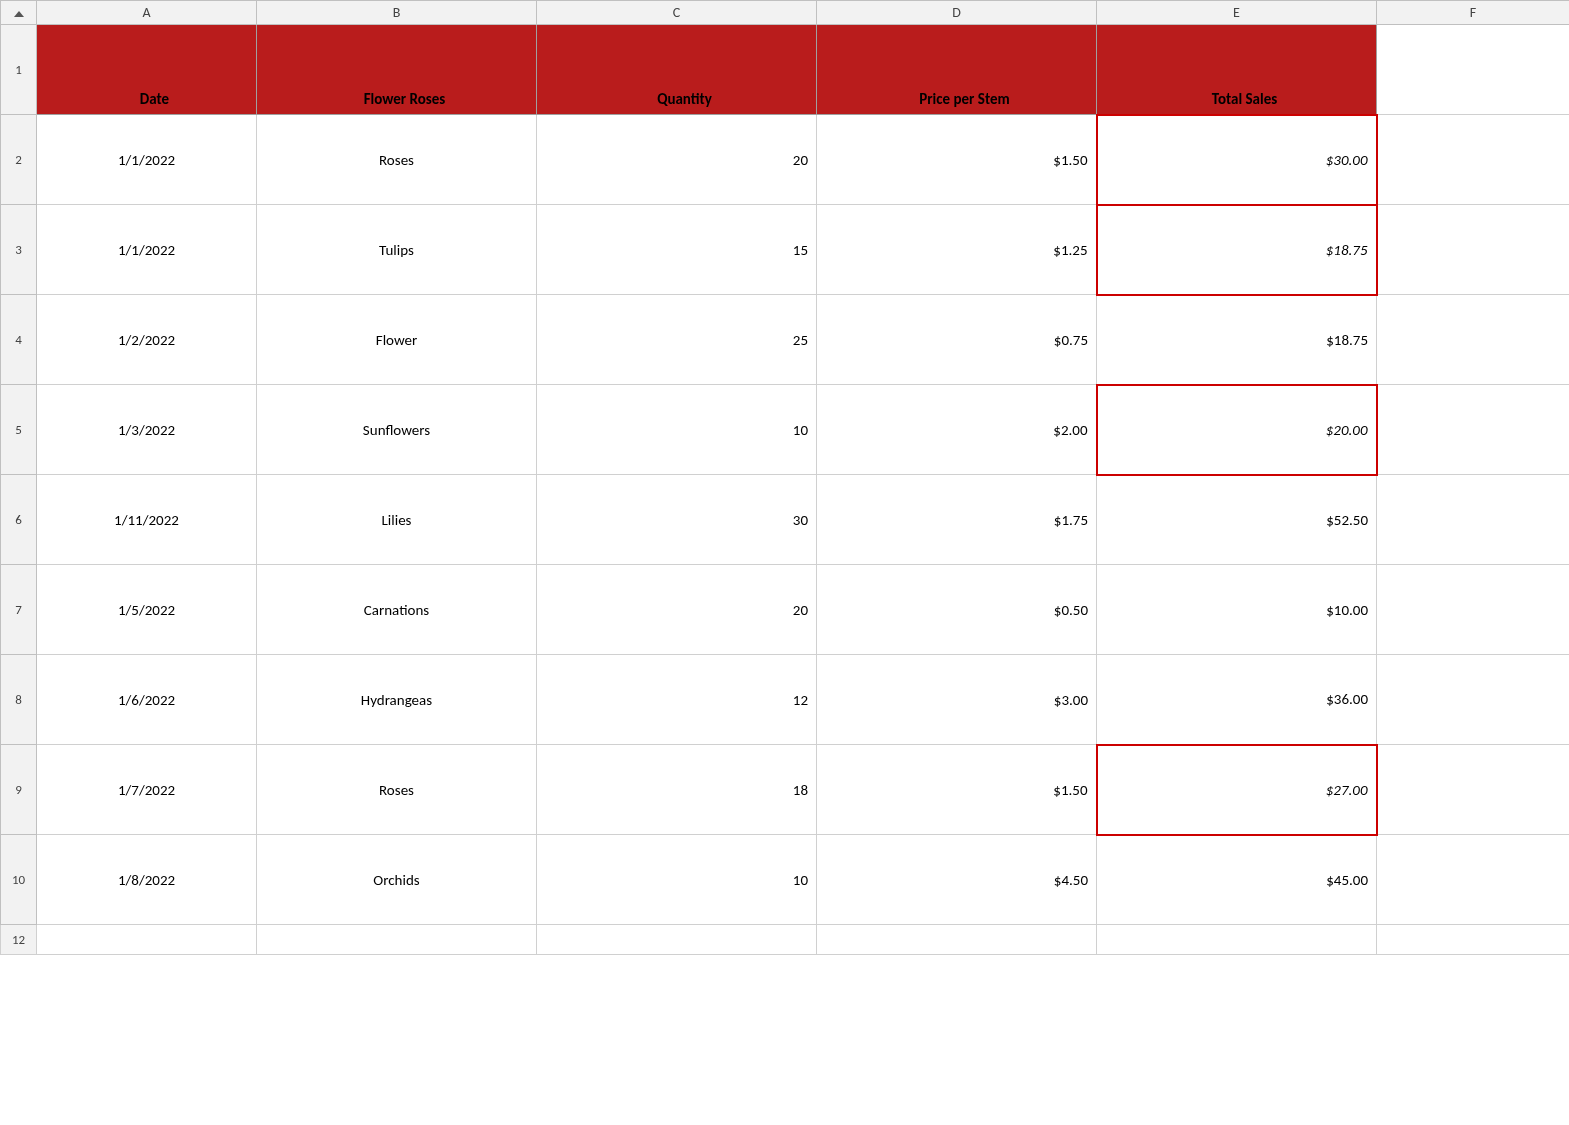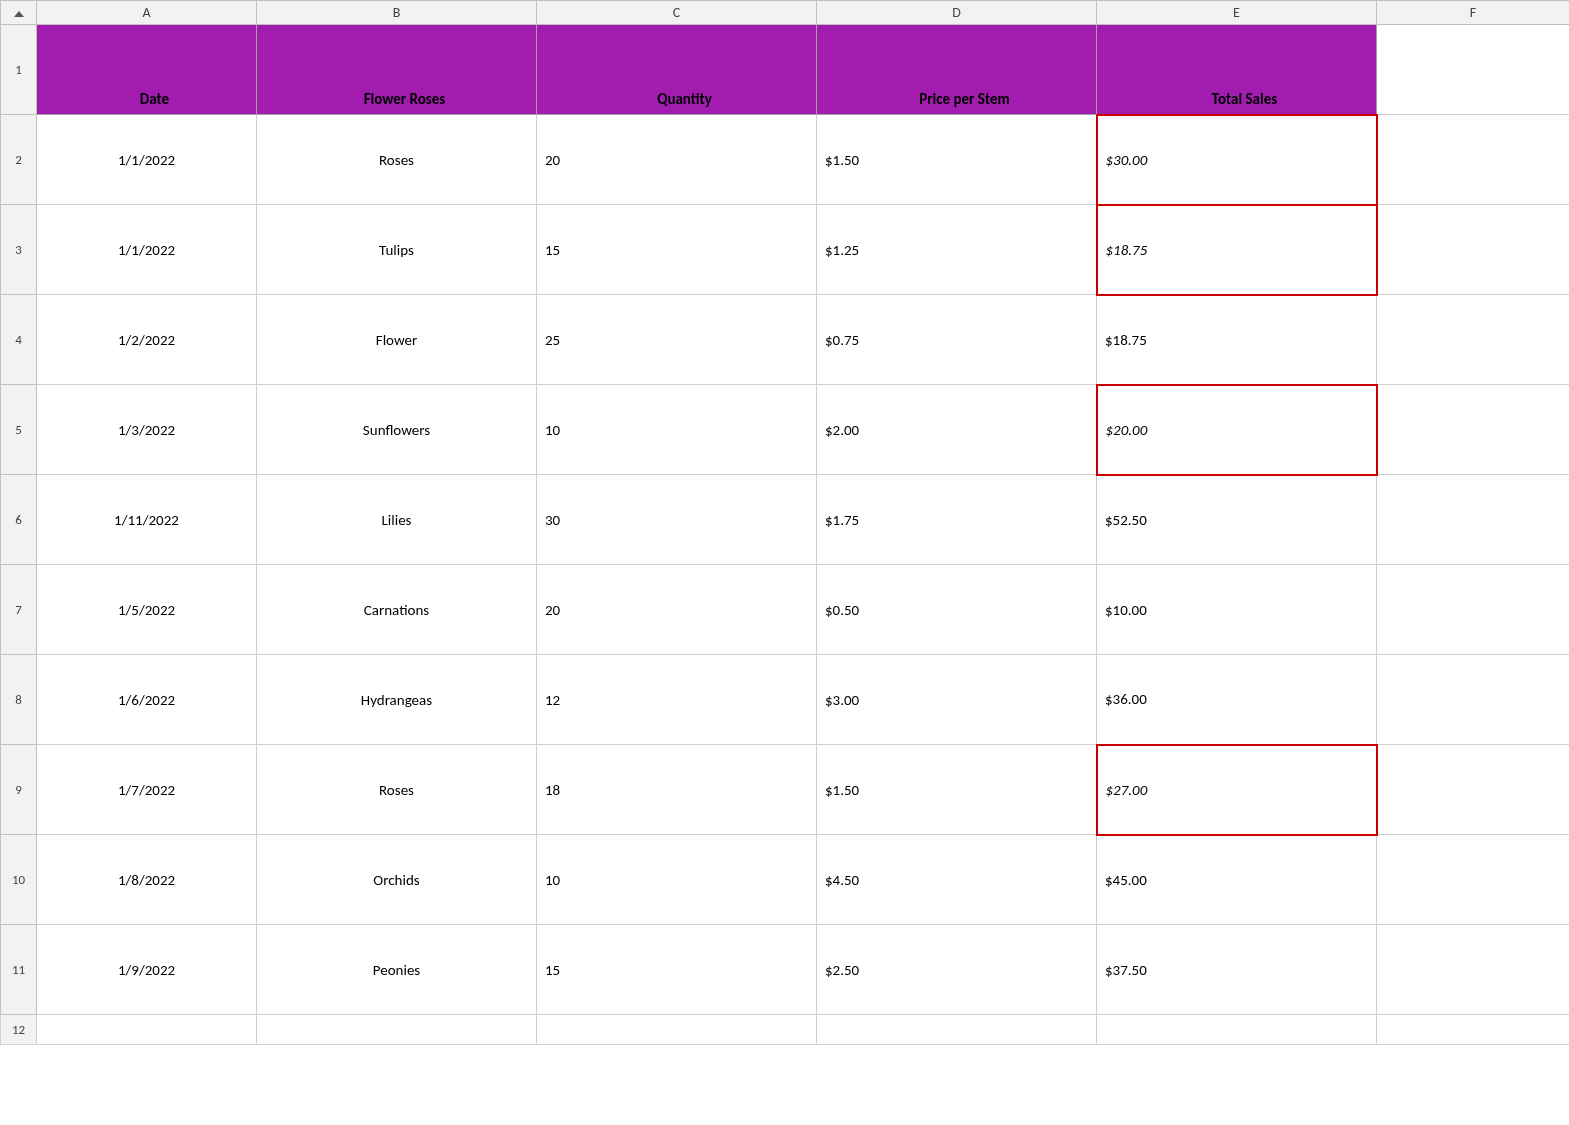--- a/index.html
+++ b/index.html
@@ -85,7 +85,7 @@
     }
 
     .cell.header-cell {
-      background: #a21caf;
+      background: #b91c1c;
       font-weight: bold;
       font-size: 15px;
       text-align: center;

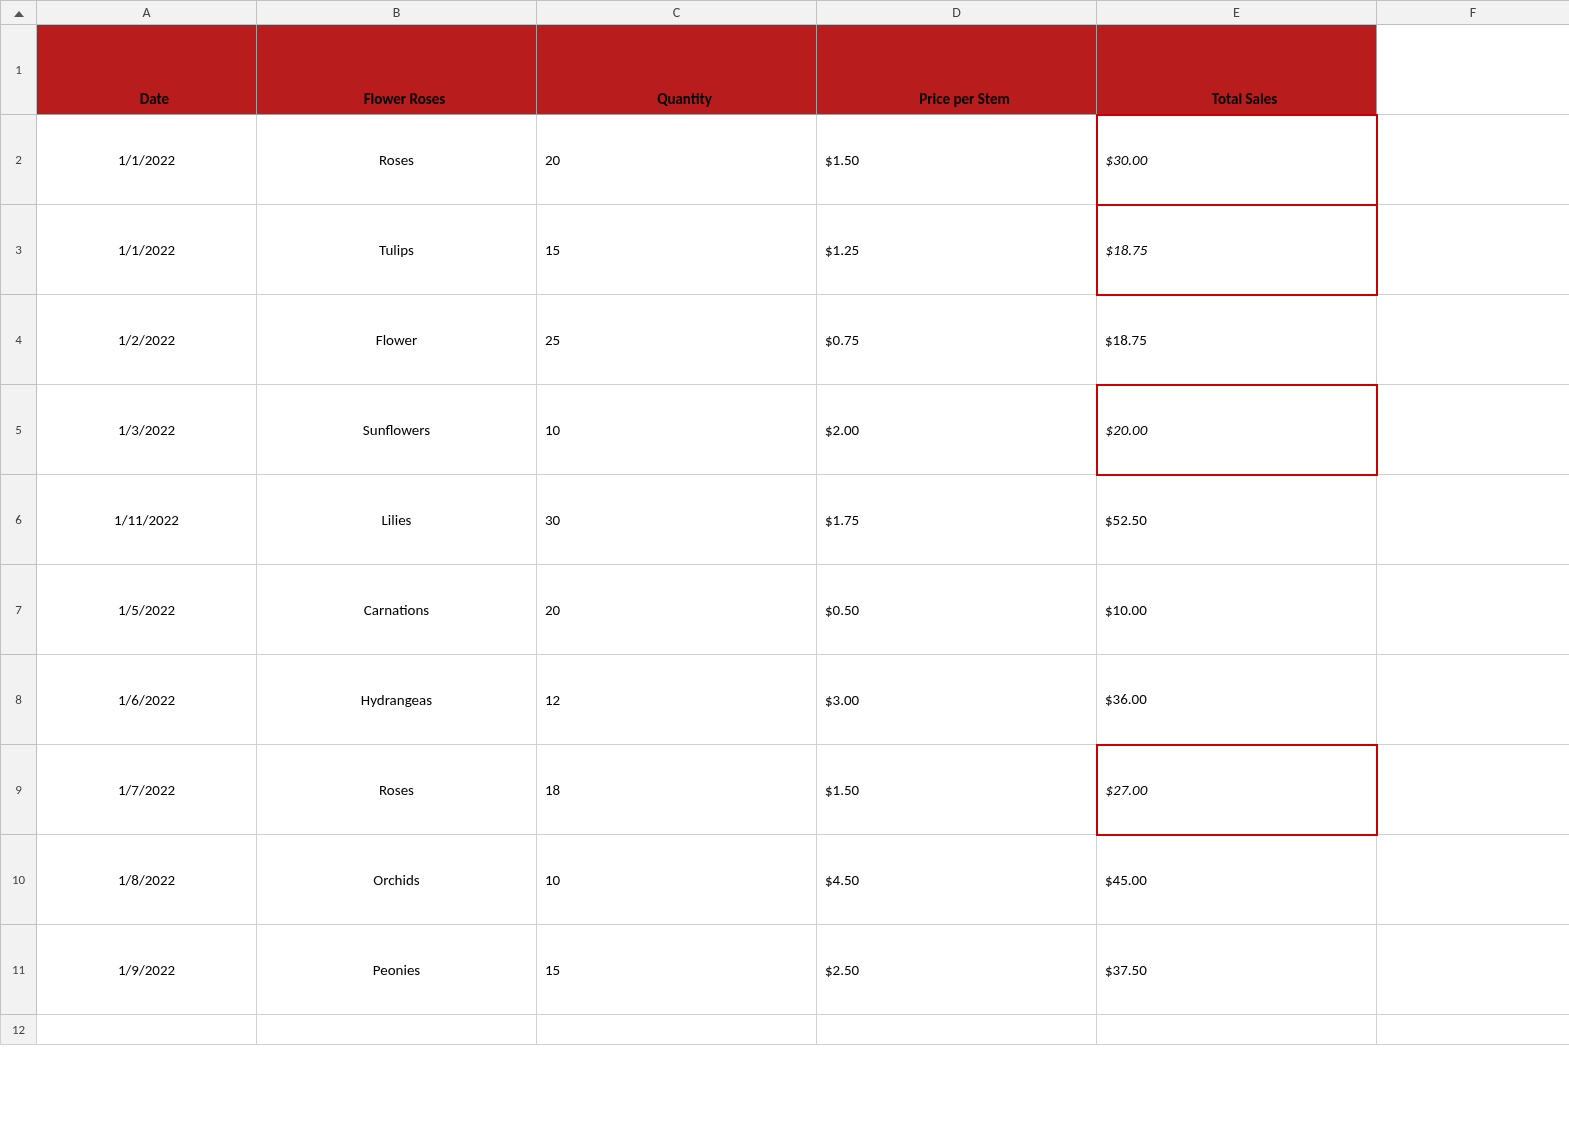--- a/index.html
+++ b/index.html
@@ -97,7 +97,7 @@
     }
 
     .cell.center { text-align: center; }
-    .cell.right { }
+    .cell.right { text-align: right; }
 
     
     .cell.red-border {

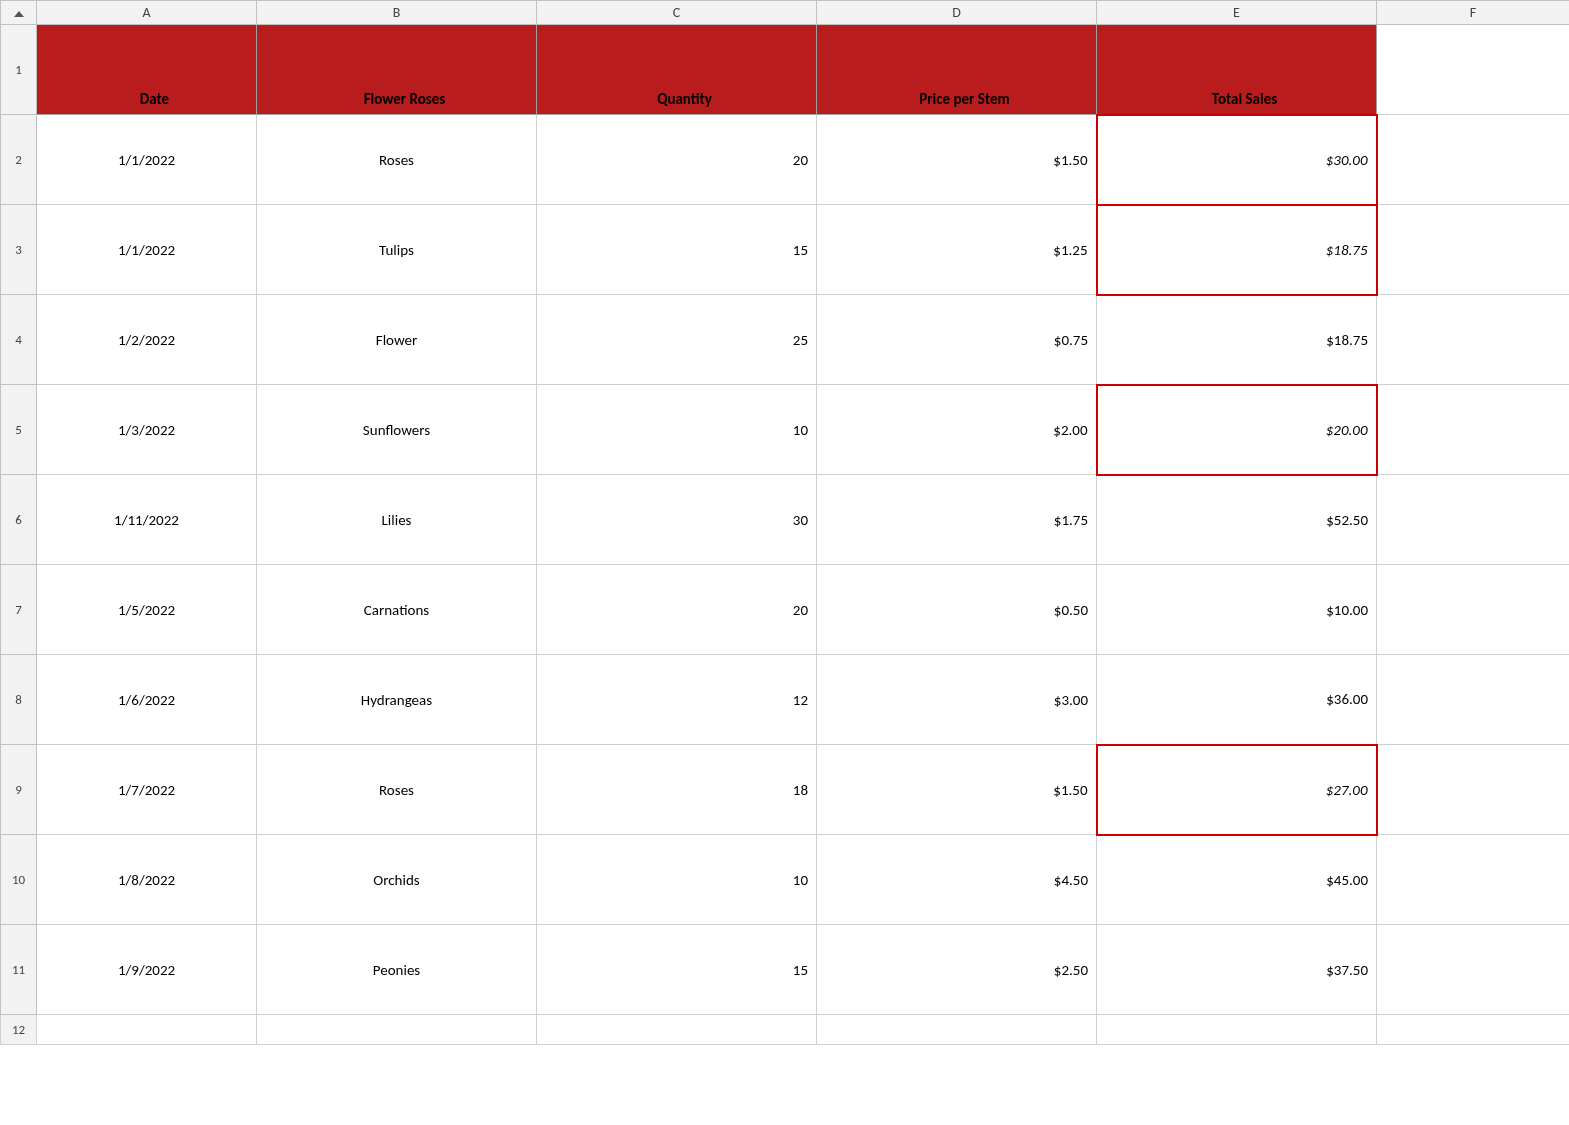--- a/index.html
+++ b/index.html
@@ -246,15 +246,6 @@
           <td class="cell right">$45.00</td>
           <td class="cell"></td>
         </tr>
-        <tr>
-          <td class="row-num">11</td>
-          <td class="cell center">1/9/2022</td>
-          <td class="cell center">Peonies</td>
-          <td class="cell right">15</td>
-          <td class="cell right">$2.50</td>
-          <td class="cell right">$37.50</td>
-          <td class="cell"></td>
-        </tr>
         <tr class="empty-row">
           <td class="row-num">12</td>
           <td></td>

